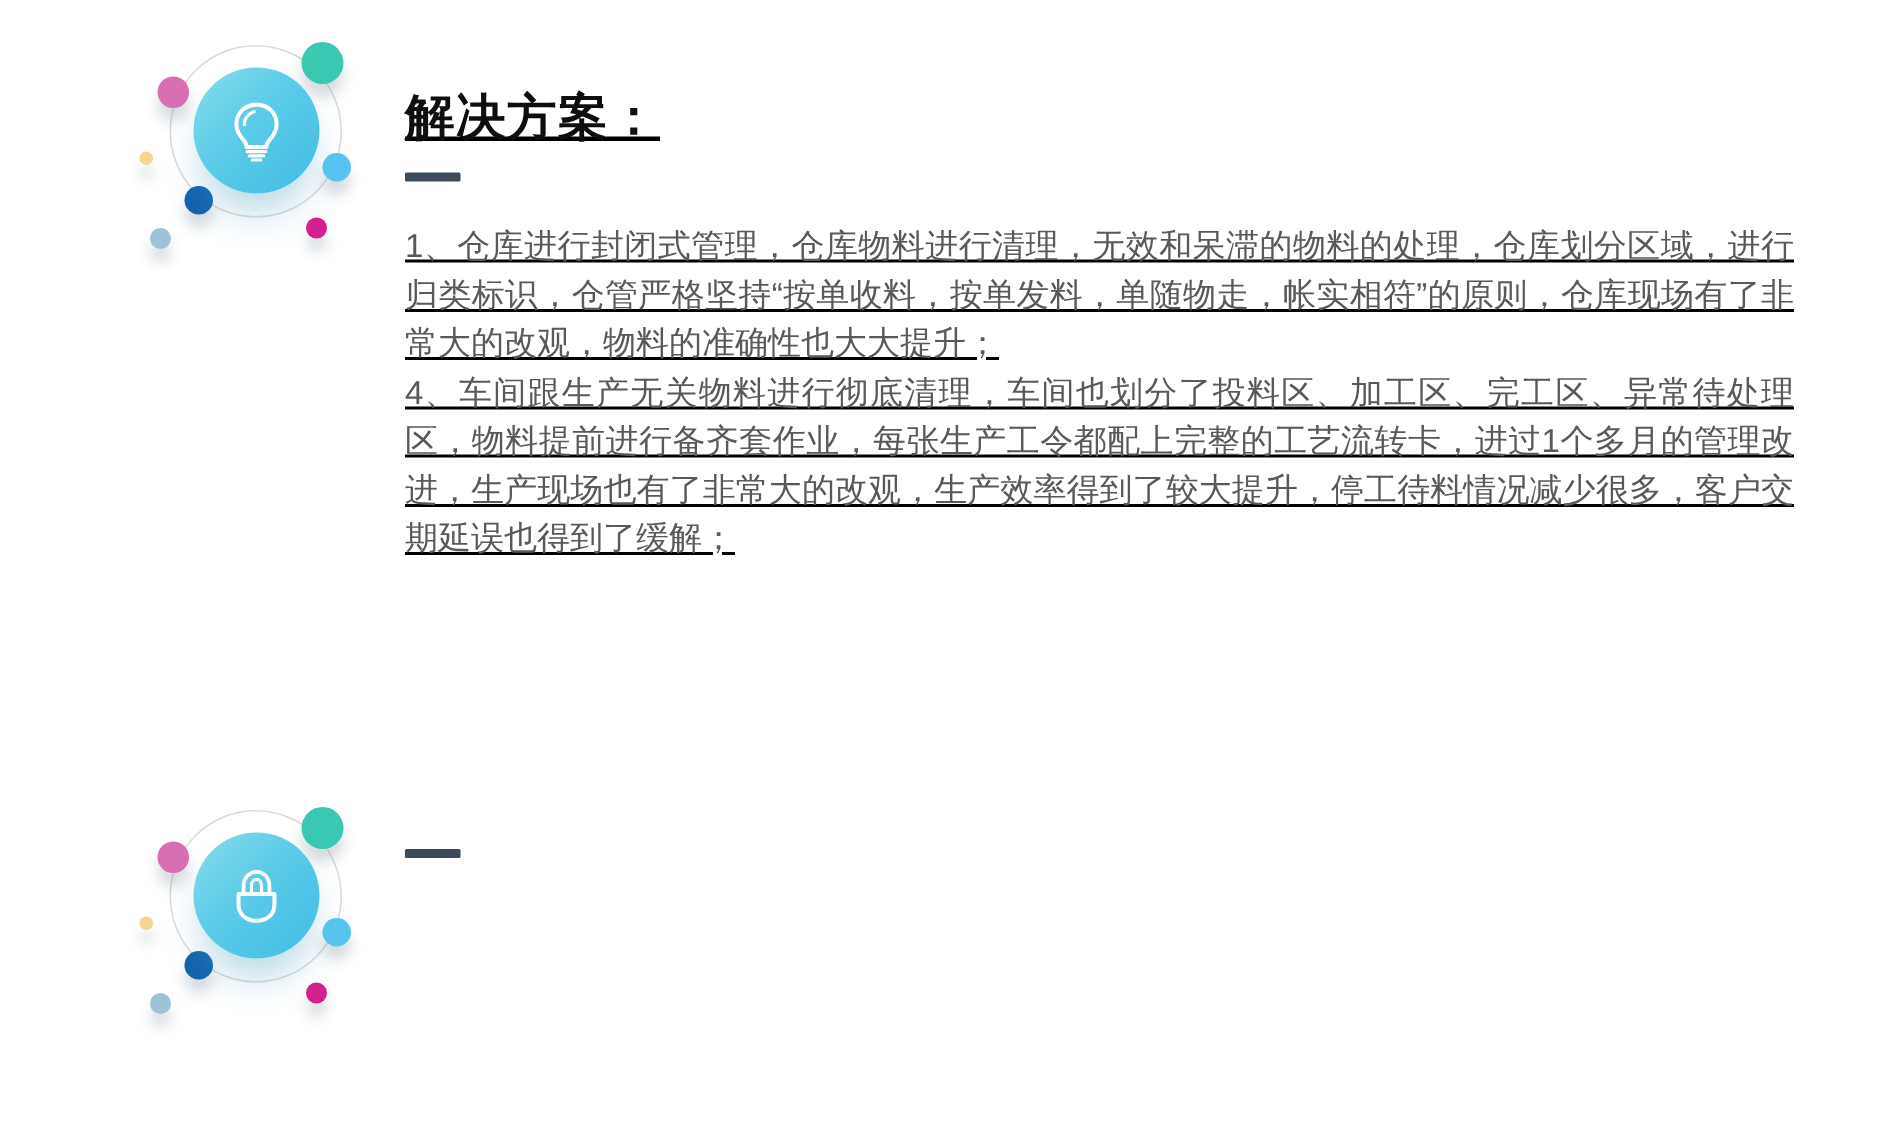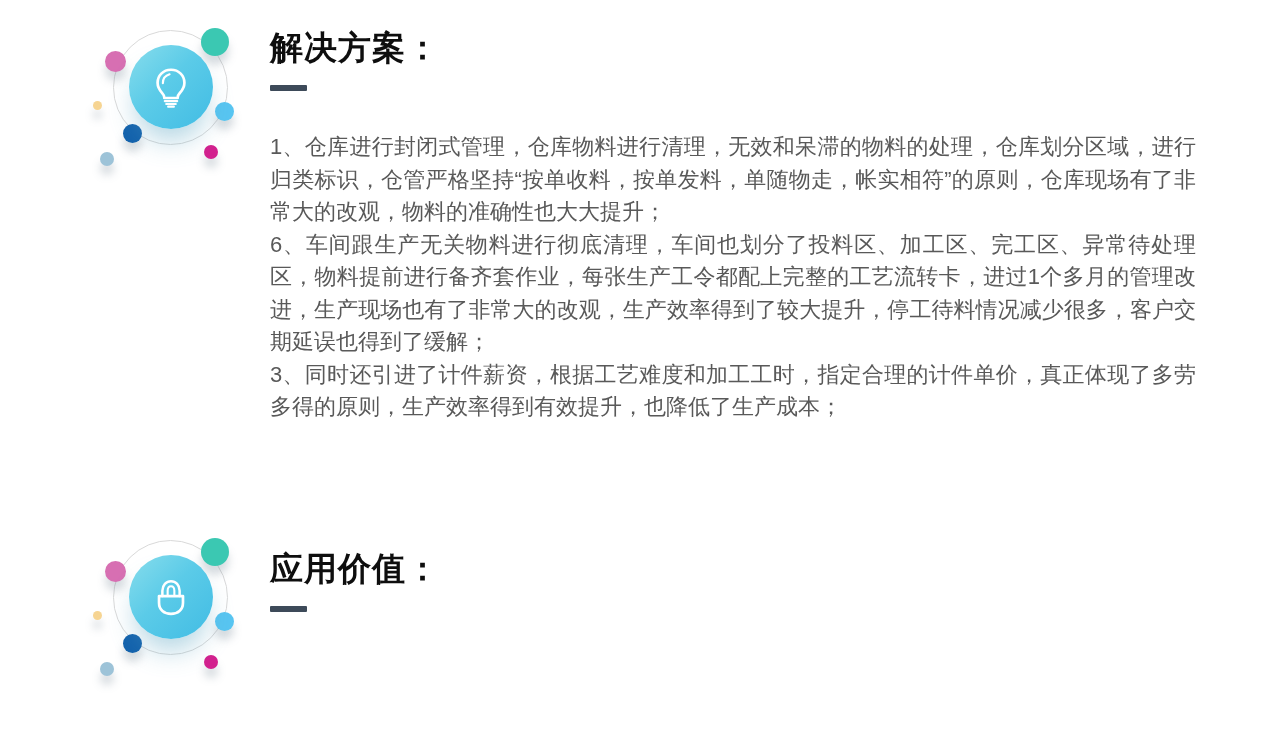--- a/index.html
+++ b/index.html
@@ -44,7 +44,7 @@
 
   
   .content { position: absolute; left: 270px; width: 926px; }
-  #content-solution { top: 28px; }
+  #content-solution { top: 58px; text-decoration: underline; }
   #content-value    { top: 549px; }
 
   .section-title {

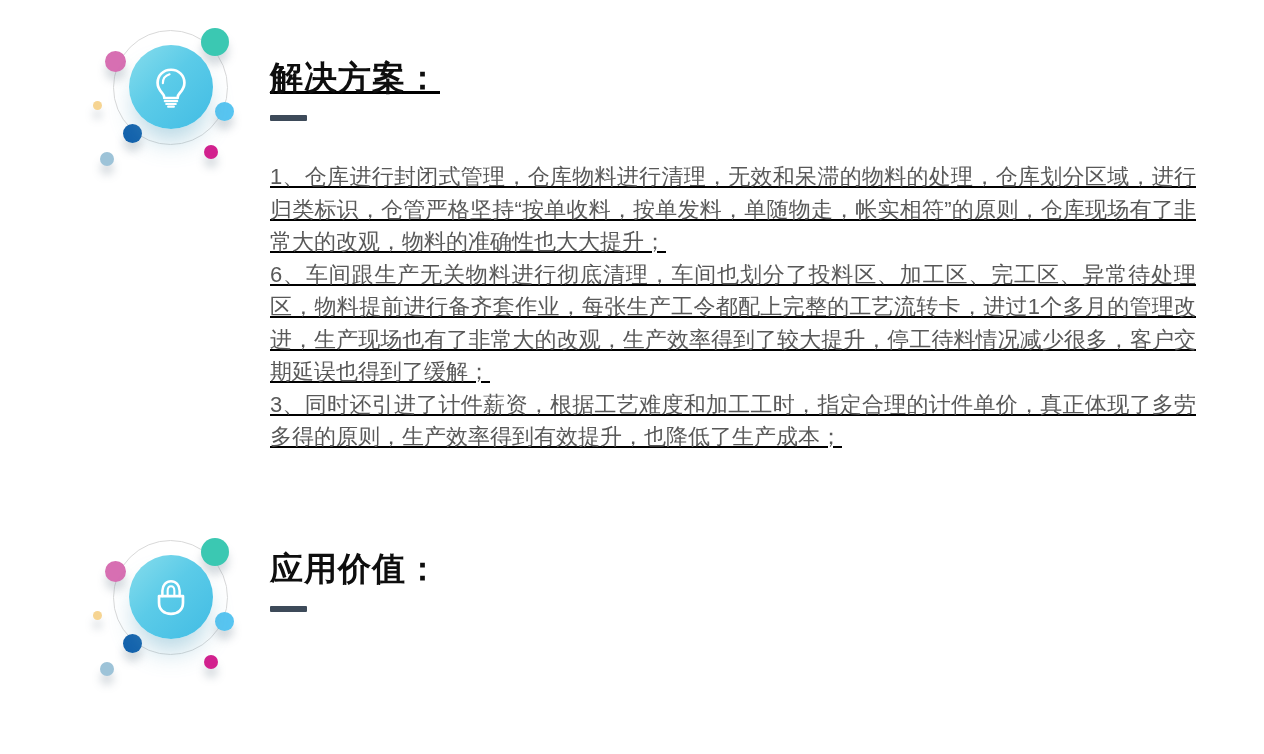--- a/index.html
+++ b/index.html
@@ -58,7 +58,7 @@
     margin-top: 17px;
     border-radius: 1px;
   }
-  .body-text { margin-top: 40px; }
+  .body-text { margin-top: 27px; }
   .body-text p {
     margin: 0;
     font-size: 22px;

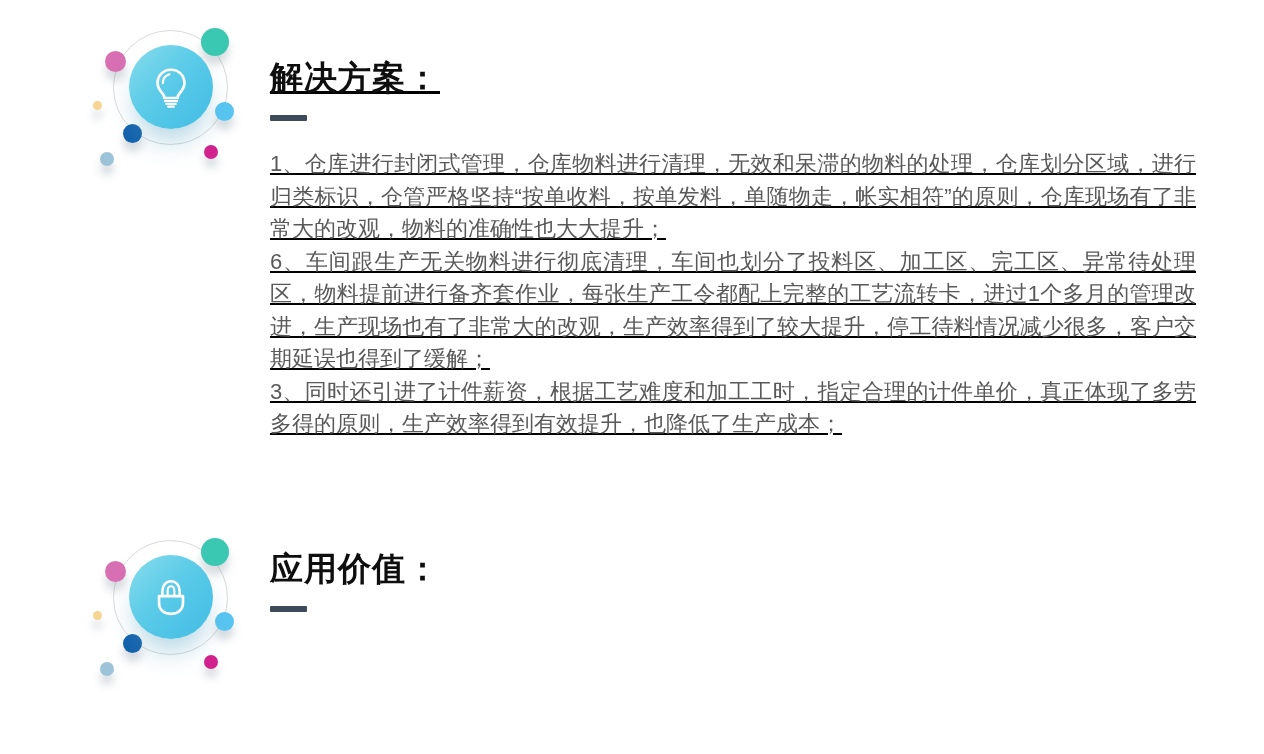--- a/index.html
+++ b/index.html
@@ -96,7 +96,7 @@
   <div class="dash" style="background: rgb(61, 74, 89);"></div>
   <div class="body-text">
     <p>1、仓库进行封闭式管理，仓库物料进行清理，无效和呆滞的物料的处理，仓库划分区域，进行归类标识，仓管严格坚持“按单收料，按单发料，单随物走，帐实相符”的原则，仓库现场有了非常大的改观，物料的准确性也大大提升；</p>
-    <p>6、车间跟生产无关物料进行彻底清理，车间也划分了投料区、加工区、完工区、异常待处理区，物料提前进行备齐套作业，每张生产工令都配上完整的工艺流转卡，进过1个多月的管理改进，生产现场也有了非常大的改观，生产效率得到了较大提升，停工待料情况减少很多，客户交期延误也得到了缓解；</p>
+    <p>4、车间跟生产无关物料进行彻底清理，车间也划分了投料区、加工区、完工区、异常待处理区，物料提前进行备齐套作业，每张生产工令都配上完整的工艺流转卡，进过1个多月的管理改进，生产现场也有了非常大的改观，生产效率得到了较大提升，停工待料情况减少很多，客户交期延误也得到了缓解；</p>
     <p>3、同时还引进了计件薪资，根据工艺难度和加工工时，指定合理的计件单价，真正体现了多劳多得的原则，生产效率得到有效提升，也降低了生产成本；</p>
   </div>
 </div>

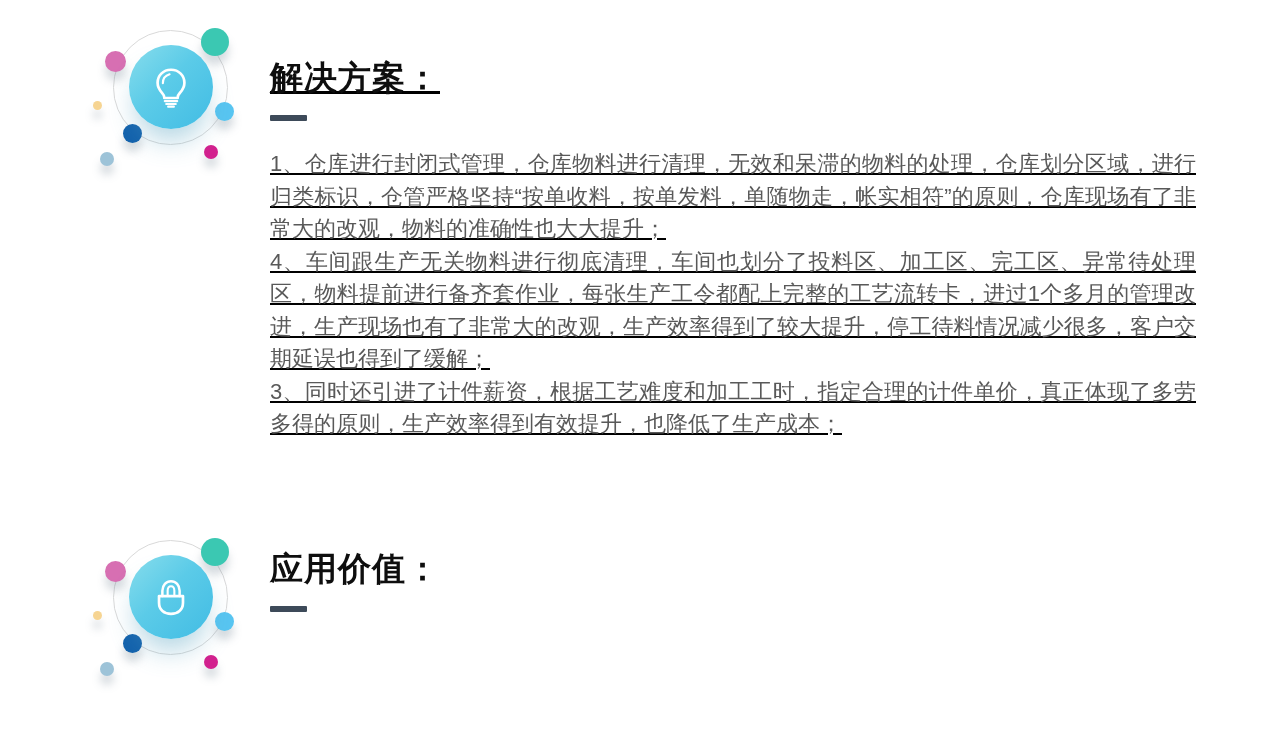--- a/index.html
+++ b/index.html
@@ -97,7 +97,6 @@
   <div class="body-text">
     <p>1、仓库进行封闭式管理，仓库物料进行清理，无效和呆滞的物料的处理，仓库划分区域，进行归类标识，仓管严格坚持“按单收料，按单发料，单随物走，帐实相符”的原则，仓库现场有了非常大的改观，物料的准确性也大大提升；</p>
     <p>4、车间跟生产无关物料进行彻底清理，车间也划分了投料区、加工区、完工区、异常待处理区，物料提前进行备齐套作业，每张生产工令都配上完整的工艺流转卡，进过1个多月的管理改进，生产现场也有了非常大的改观，生产效率得到了较大提升，停工待料情况减少很多，客户交期延误也得到了缓解；</p>
-    <p>3、同时还引进了计件薪资，根据工艺难度和加工工时，指定合理的计件单价，真正体现了多劳多得的原则，生产效率得到有效提升，也降低了生产成本；</p>
   </div>
 </div>
 

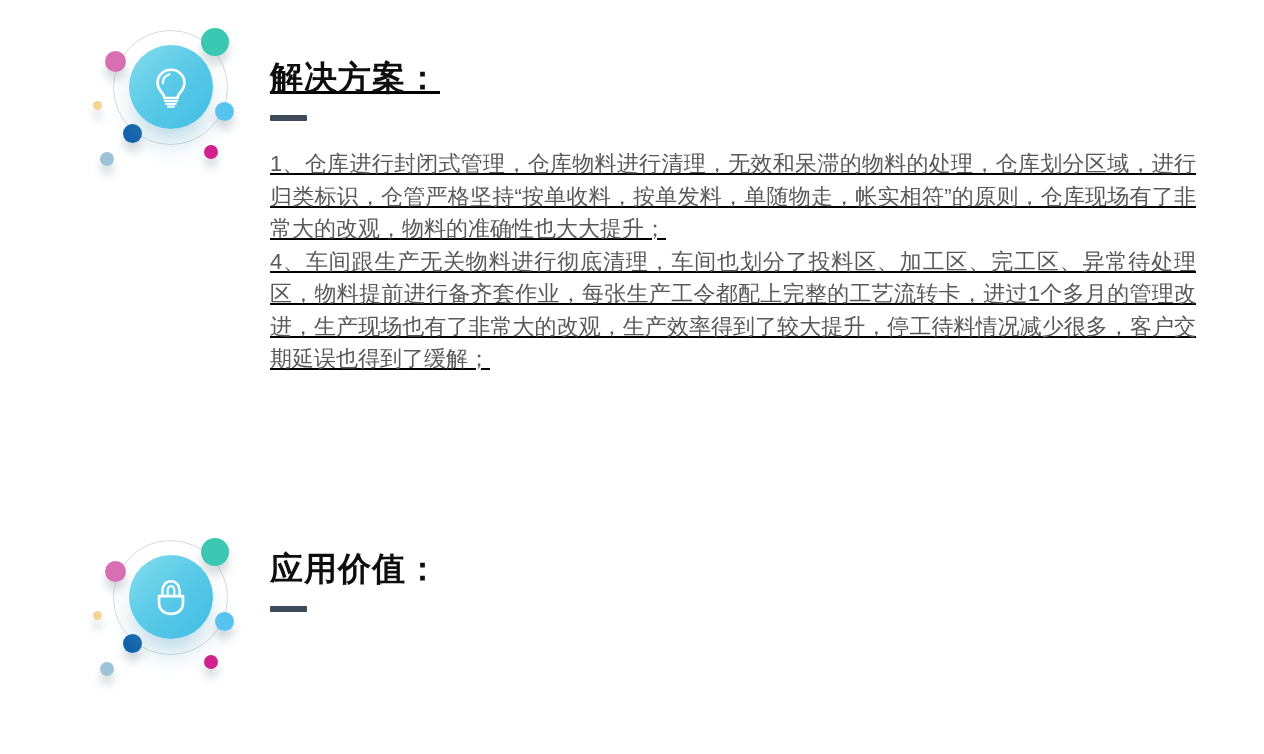--- a/index.html
+++ b/index.html
@@ -119,7 +119,6 @@
 </div>
 
 <div class="content" id="content-value">
-  <h2 class="section-title">应用价值：</h2>
   <div class="dash" style="background: rgb(61, 74, 89);"></div>
 </div>
 

